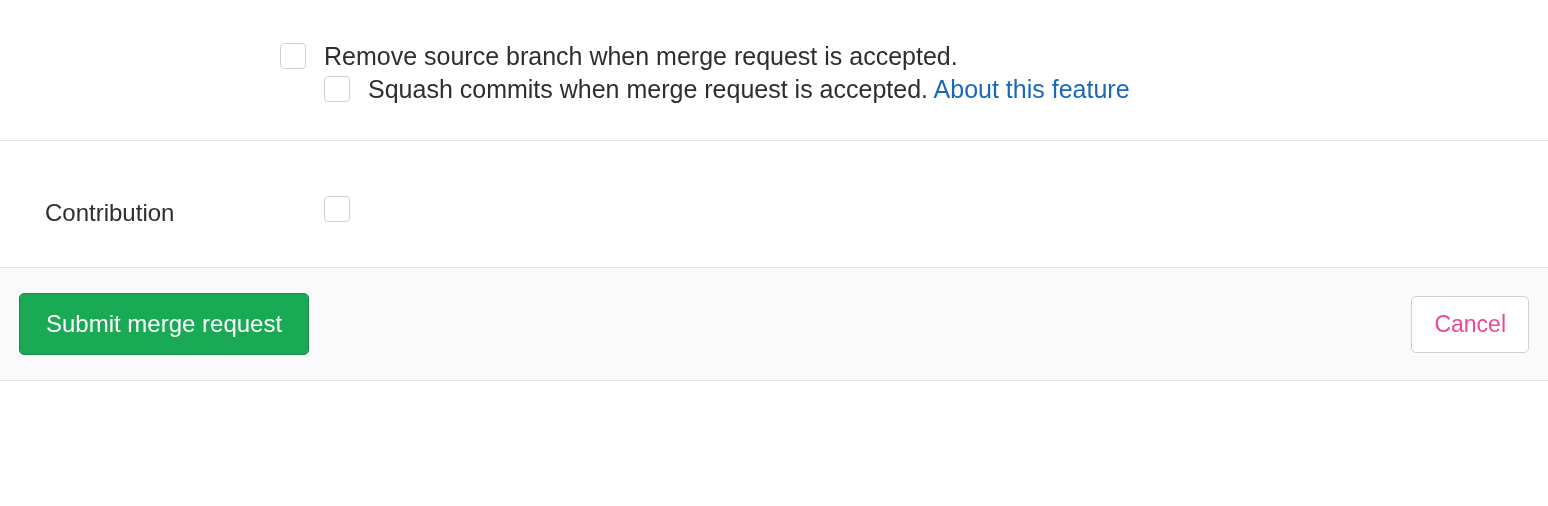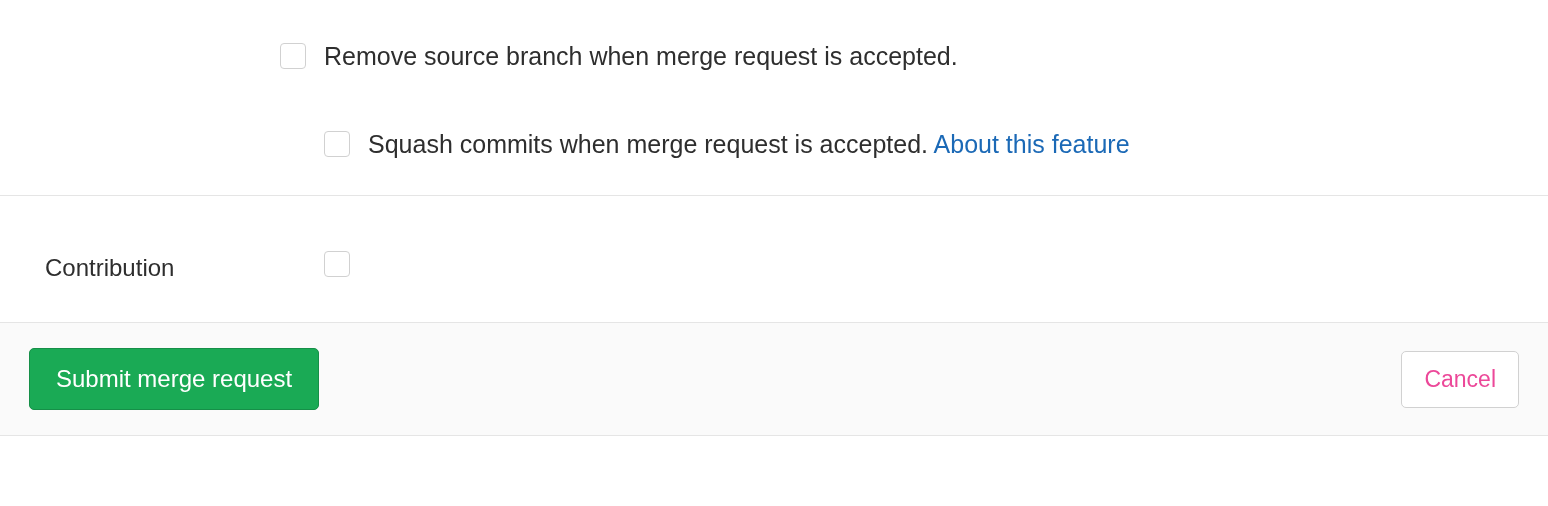--- a/index.html
+++ b/index.html
@@ -28,7 +28,6 @@
       display: flex;
       align-items: center;
       gap: 18px;
-      margin-bottom: 55px;
     }
     .checkbox-row:last-child {
       margin-bottom: 0;

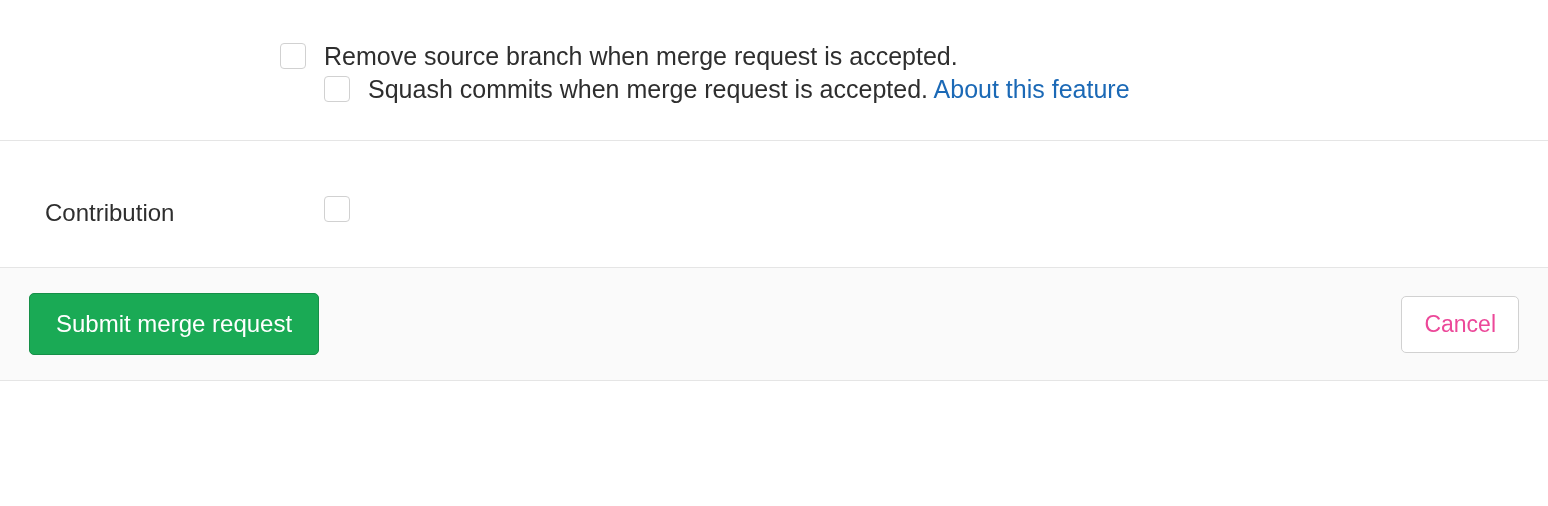--- a/index.html
+++ b/index.html
@@ -73,7 +73,7 @@
       background: #fafafa;
       border-top: 1px solid #e5e5e5;
       border-bottom: 1px solid #e5e5e5;
-      padding: 25px 29px;
+      padding: 25px 19px;
       display: flex;
       align-items: center;
       gap: 32px;

